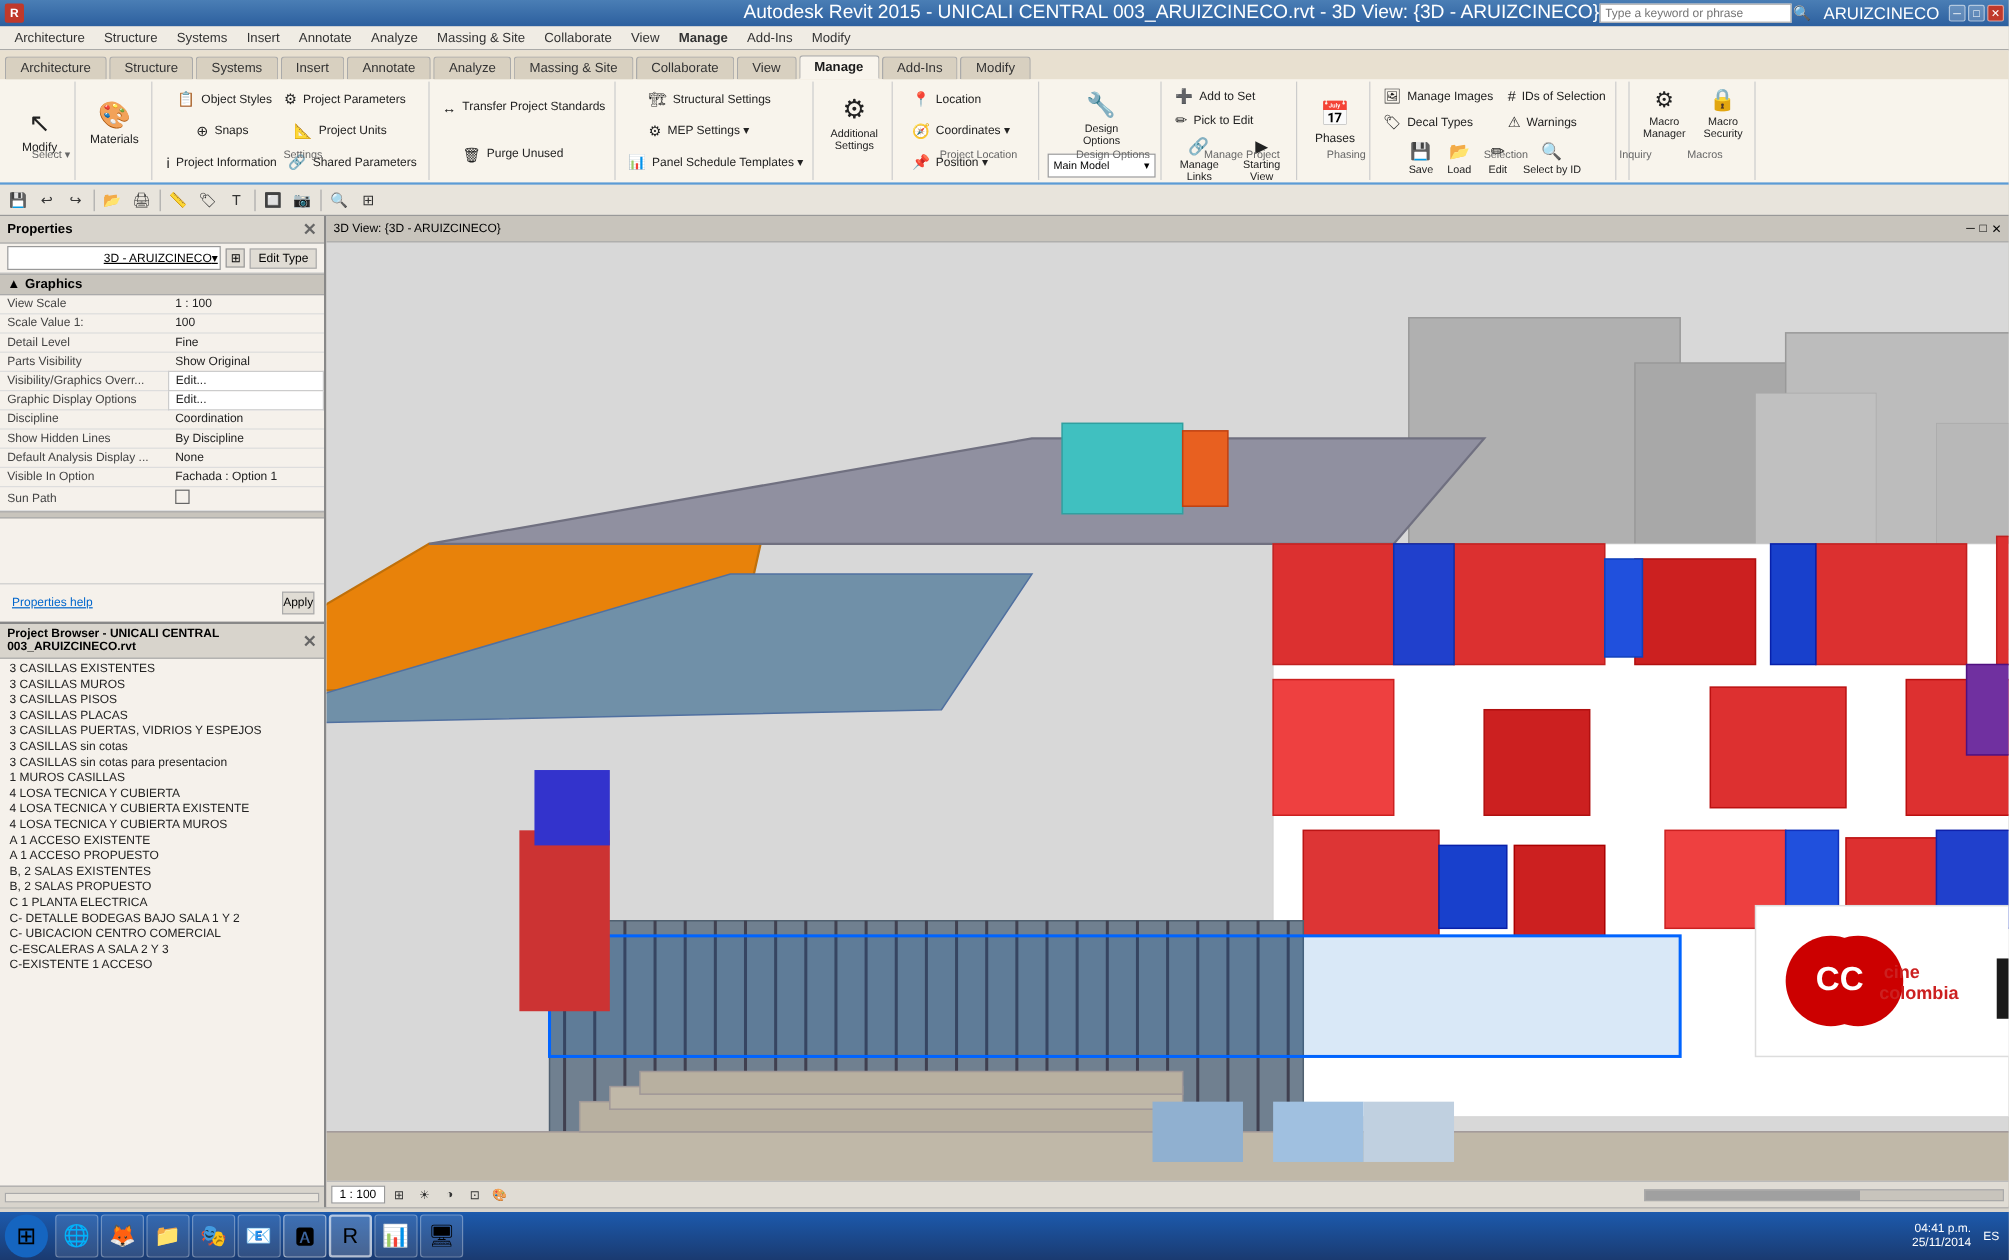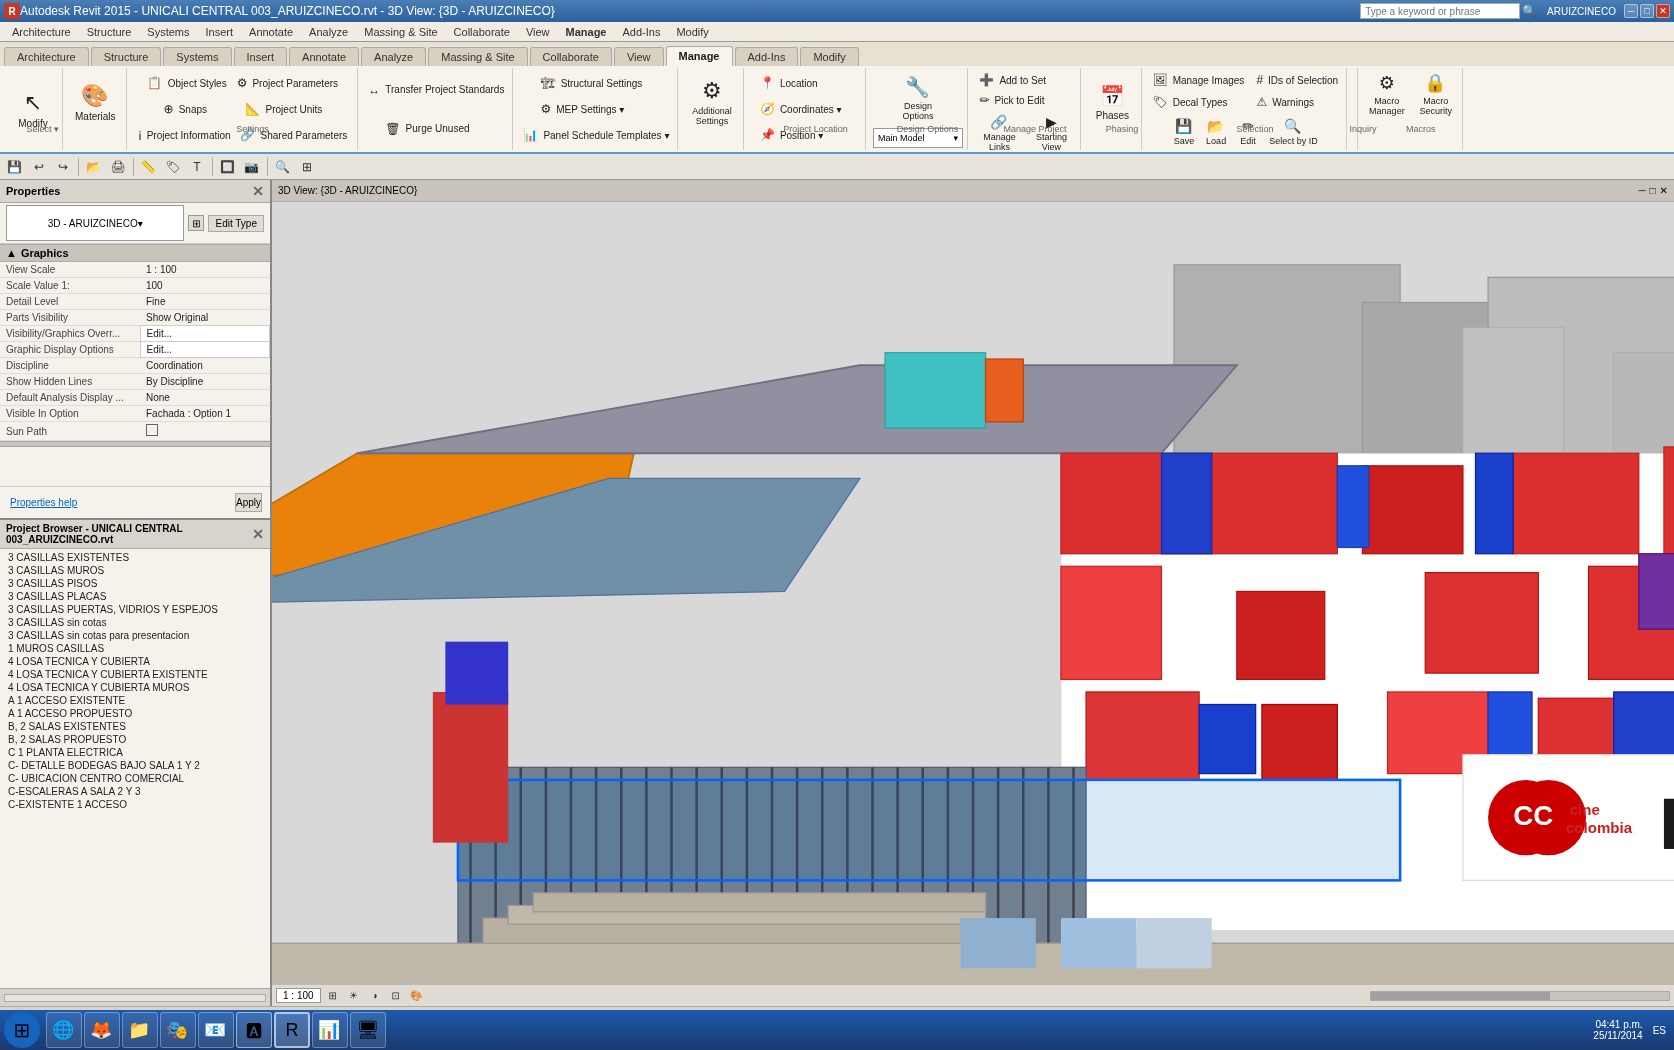--- a/index.html
+++ b/index.html
@@ -17,7 +17,7 @@
       font-size: 11px;
     }
     #title-bar .title-left { display: flex; align-items: center; gap: 4px; }
-    #title-bar .title-center { flex: 1; text-align: left; font-size: 12px; }
+    #title-bar .title-center { flex: 1; text-align: right; font-size: 16px; }
     #title-bar .title-right { display: flex; align-items: center; gap: 2px; }
     .title-btn { width: 14px; height: 14px; border: 1px solid rgba(255,255,255,0.5); border-radius: 2px; background: rgba(255,255,255,0.2); cursor: pointer; font-size: 9px; display: flex; align-items: center; justify-content: center; color: white; }
     .title-btn.close { background: #c0392b; }

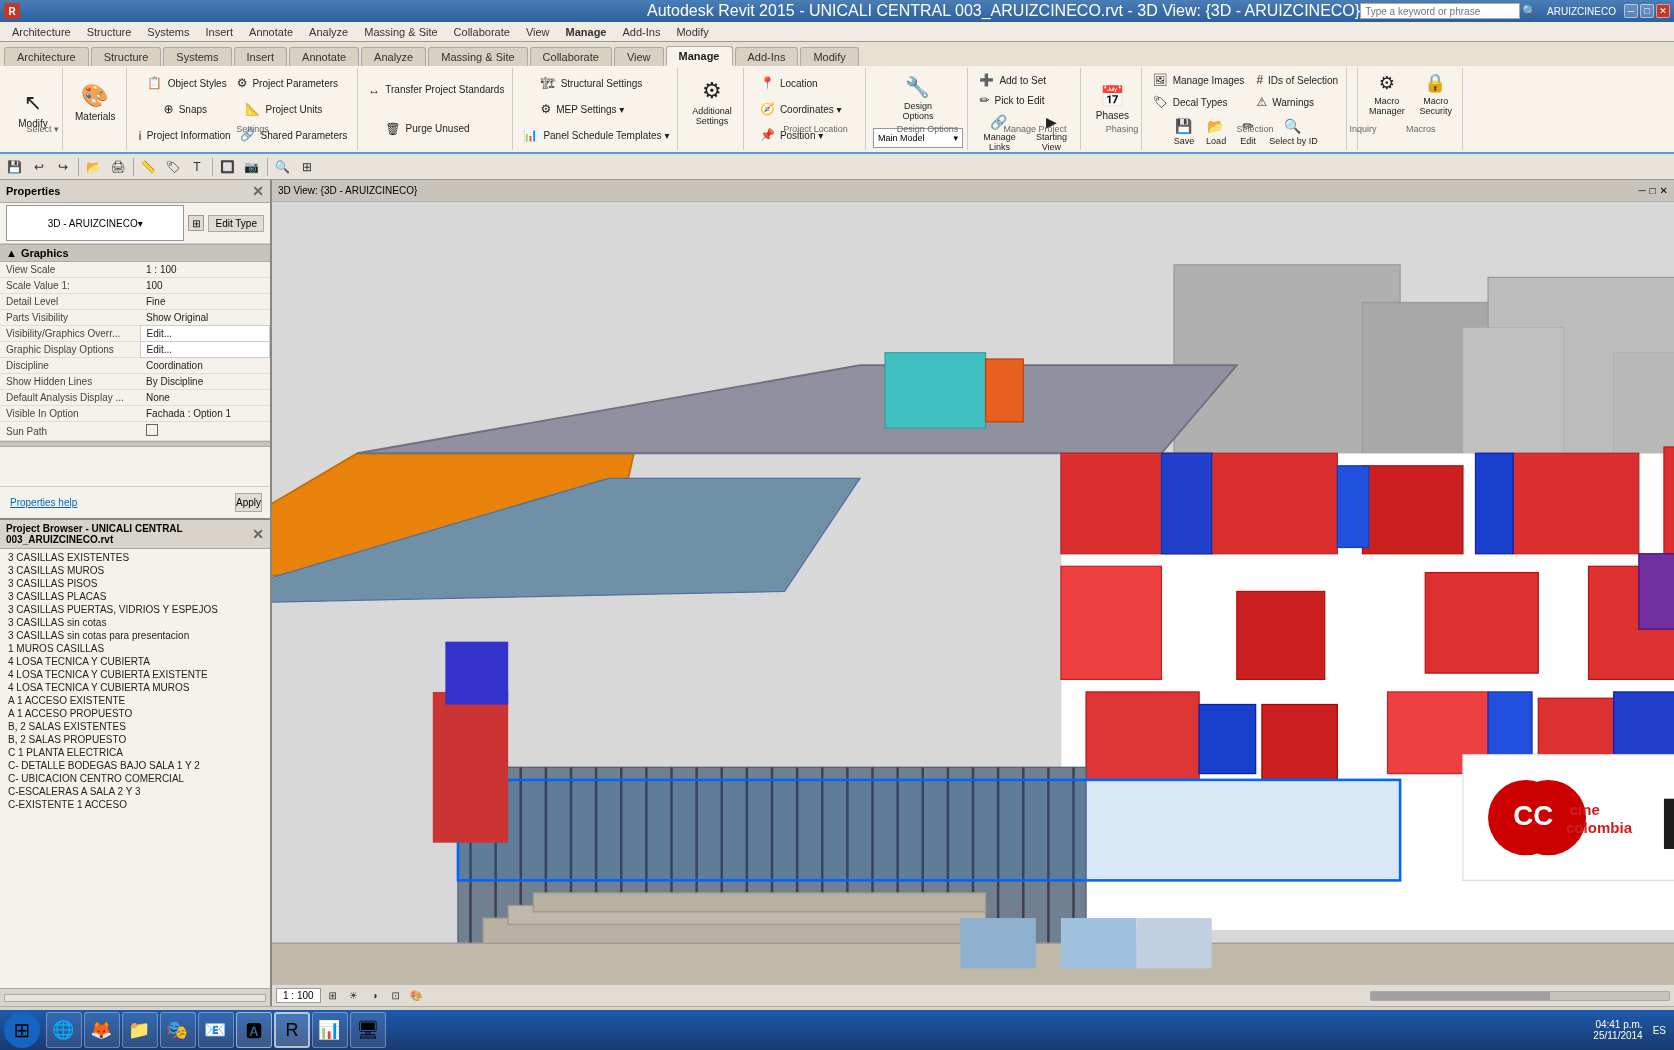--- a/index.html
+++ b/index.html
@@ -239,7 +239,7 @@
       <input type="text" style="width: 160px; height: 16px; font-size: 10px; padding: 0px 4px; border: 1px solid rgb(170, 170, 170);" placeholder="Type a keyword or phrase">
       <span style="color:white;font-size:12px;">🔍</span>
     </div>
-    <span style="color:white;font-size:10px;margin-right:6px;">ARUIZCINECO</span>
+    <span style="color:white;font-size:14px;margin-right:6px;">ARUIZCINECO</span>
     <div class="title-btn">─</div>
     <div class="title-btn">□</div>
     <div class="title-btn close">✕</div>

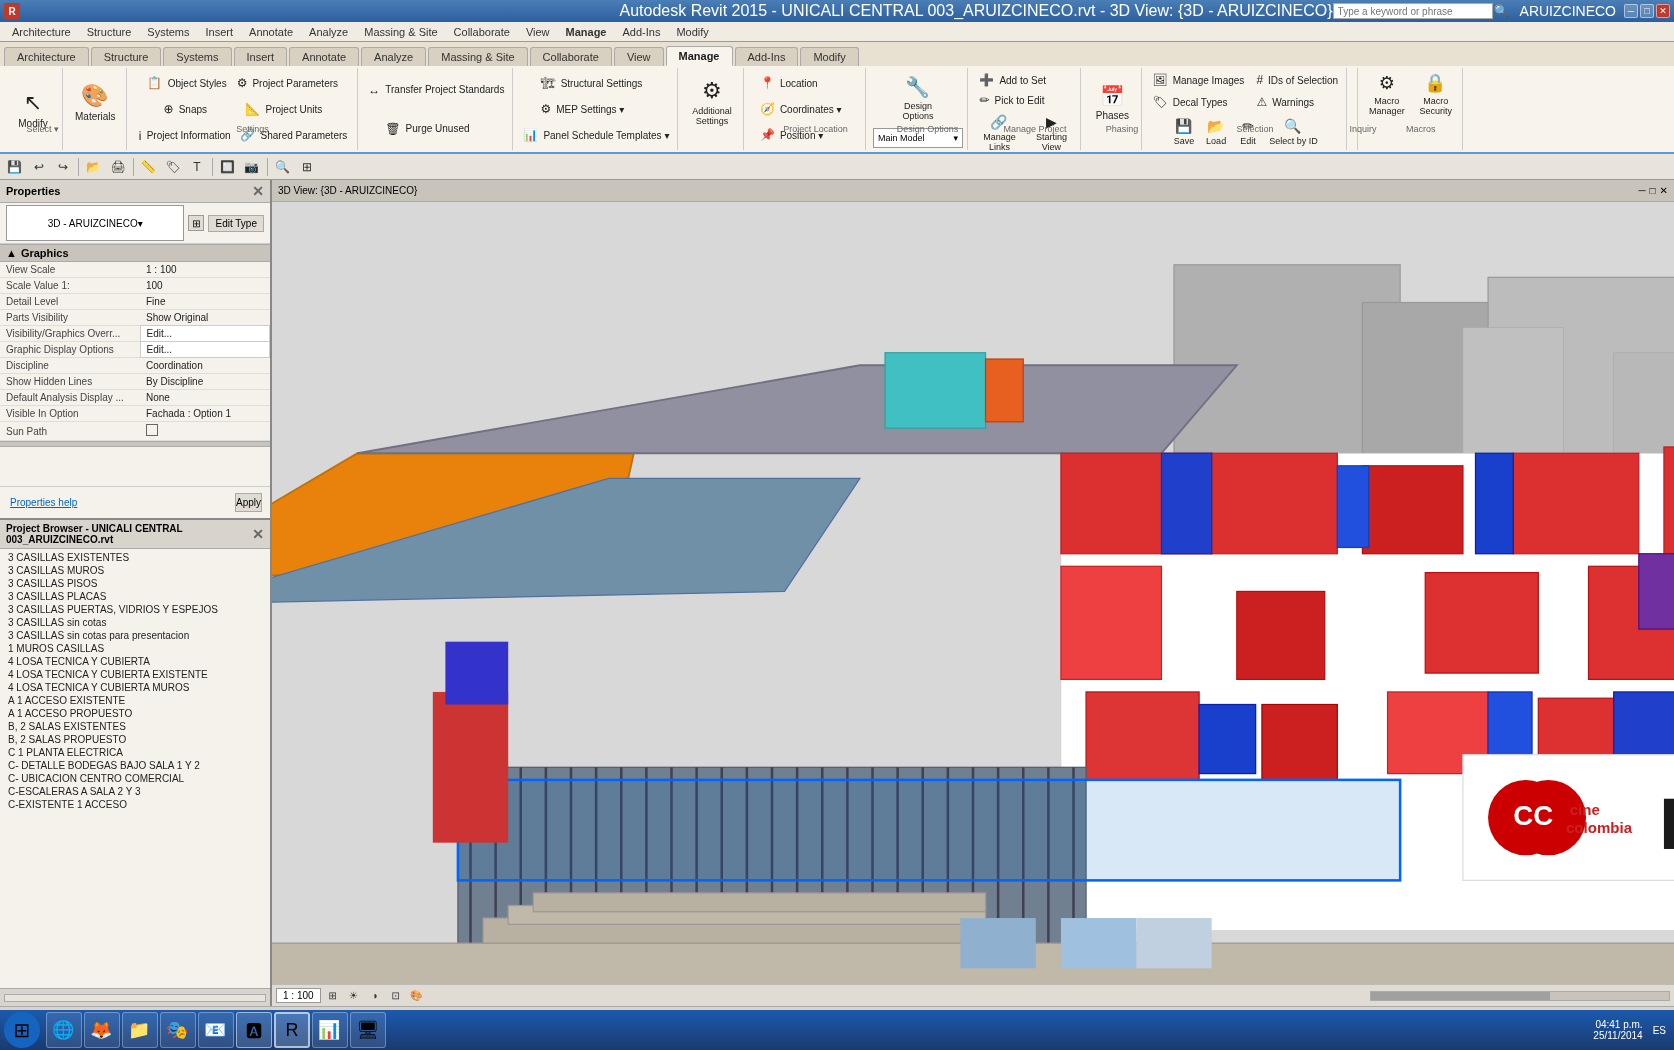--- a/index.html
+++ b/index.html
@@ -168,8 +168,8 @@
       display: flex; align-items: center; padding: 2px 6px; gap: 4px; border-bottom: 1px solid #ccc;
     }
     .prop-view-name-dropdown {
-      flex: 1; height: 36px; background: white; border: 1px solid #999;
-      font-size: 10px; padding: 0 2px; display: flex; align-items: center; justify-content: center;
+      flex: 1; height: 20px; background: white; border: 1px solid #999;
+      font-size: 10px; padding: 0 2px; display: flex; align-items: center; justify-content: flex-end; text-decoration: underline;
     }
     .prop-edit-btn {
       padding: 2px 6px; background: #e0dcd4; border: 1px solid #aaa;

